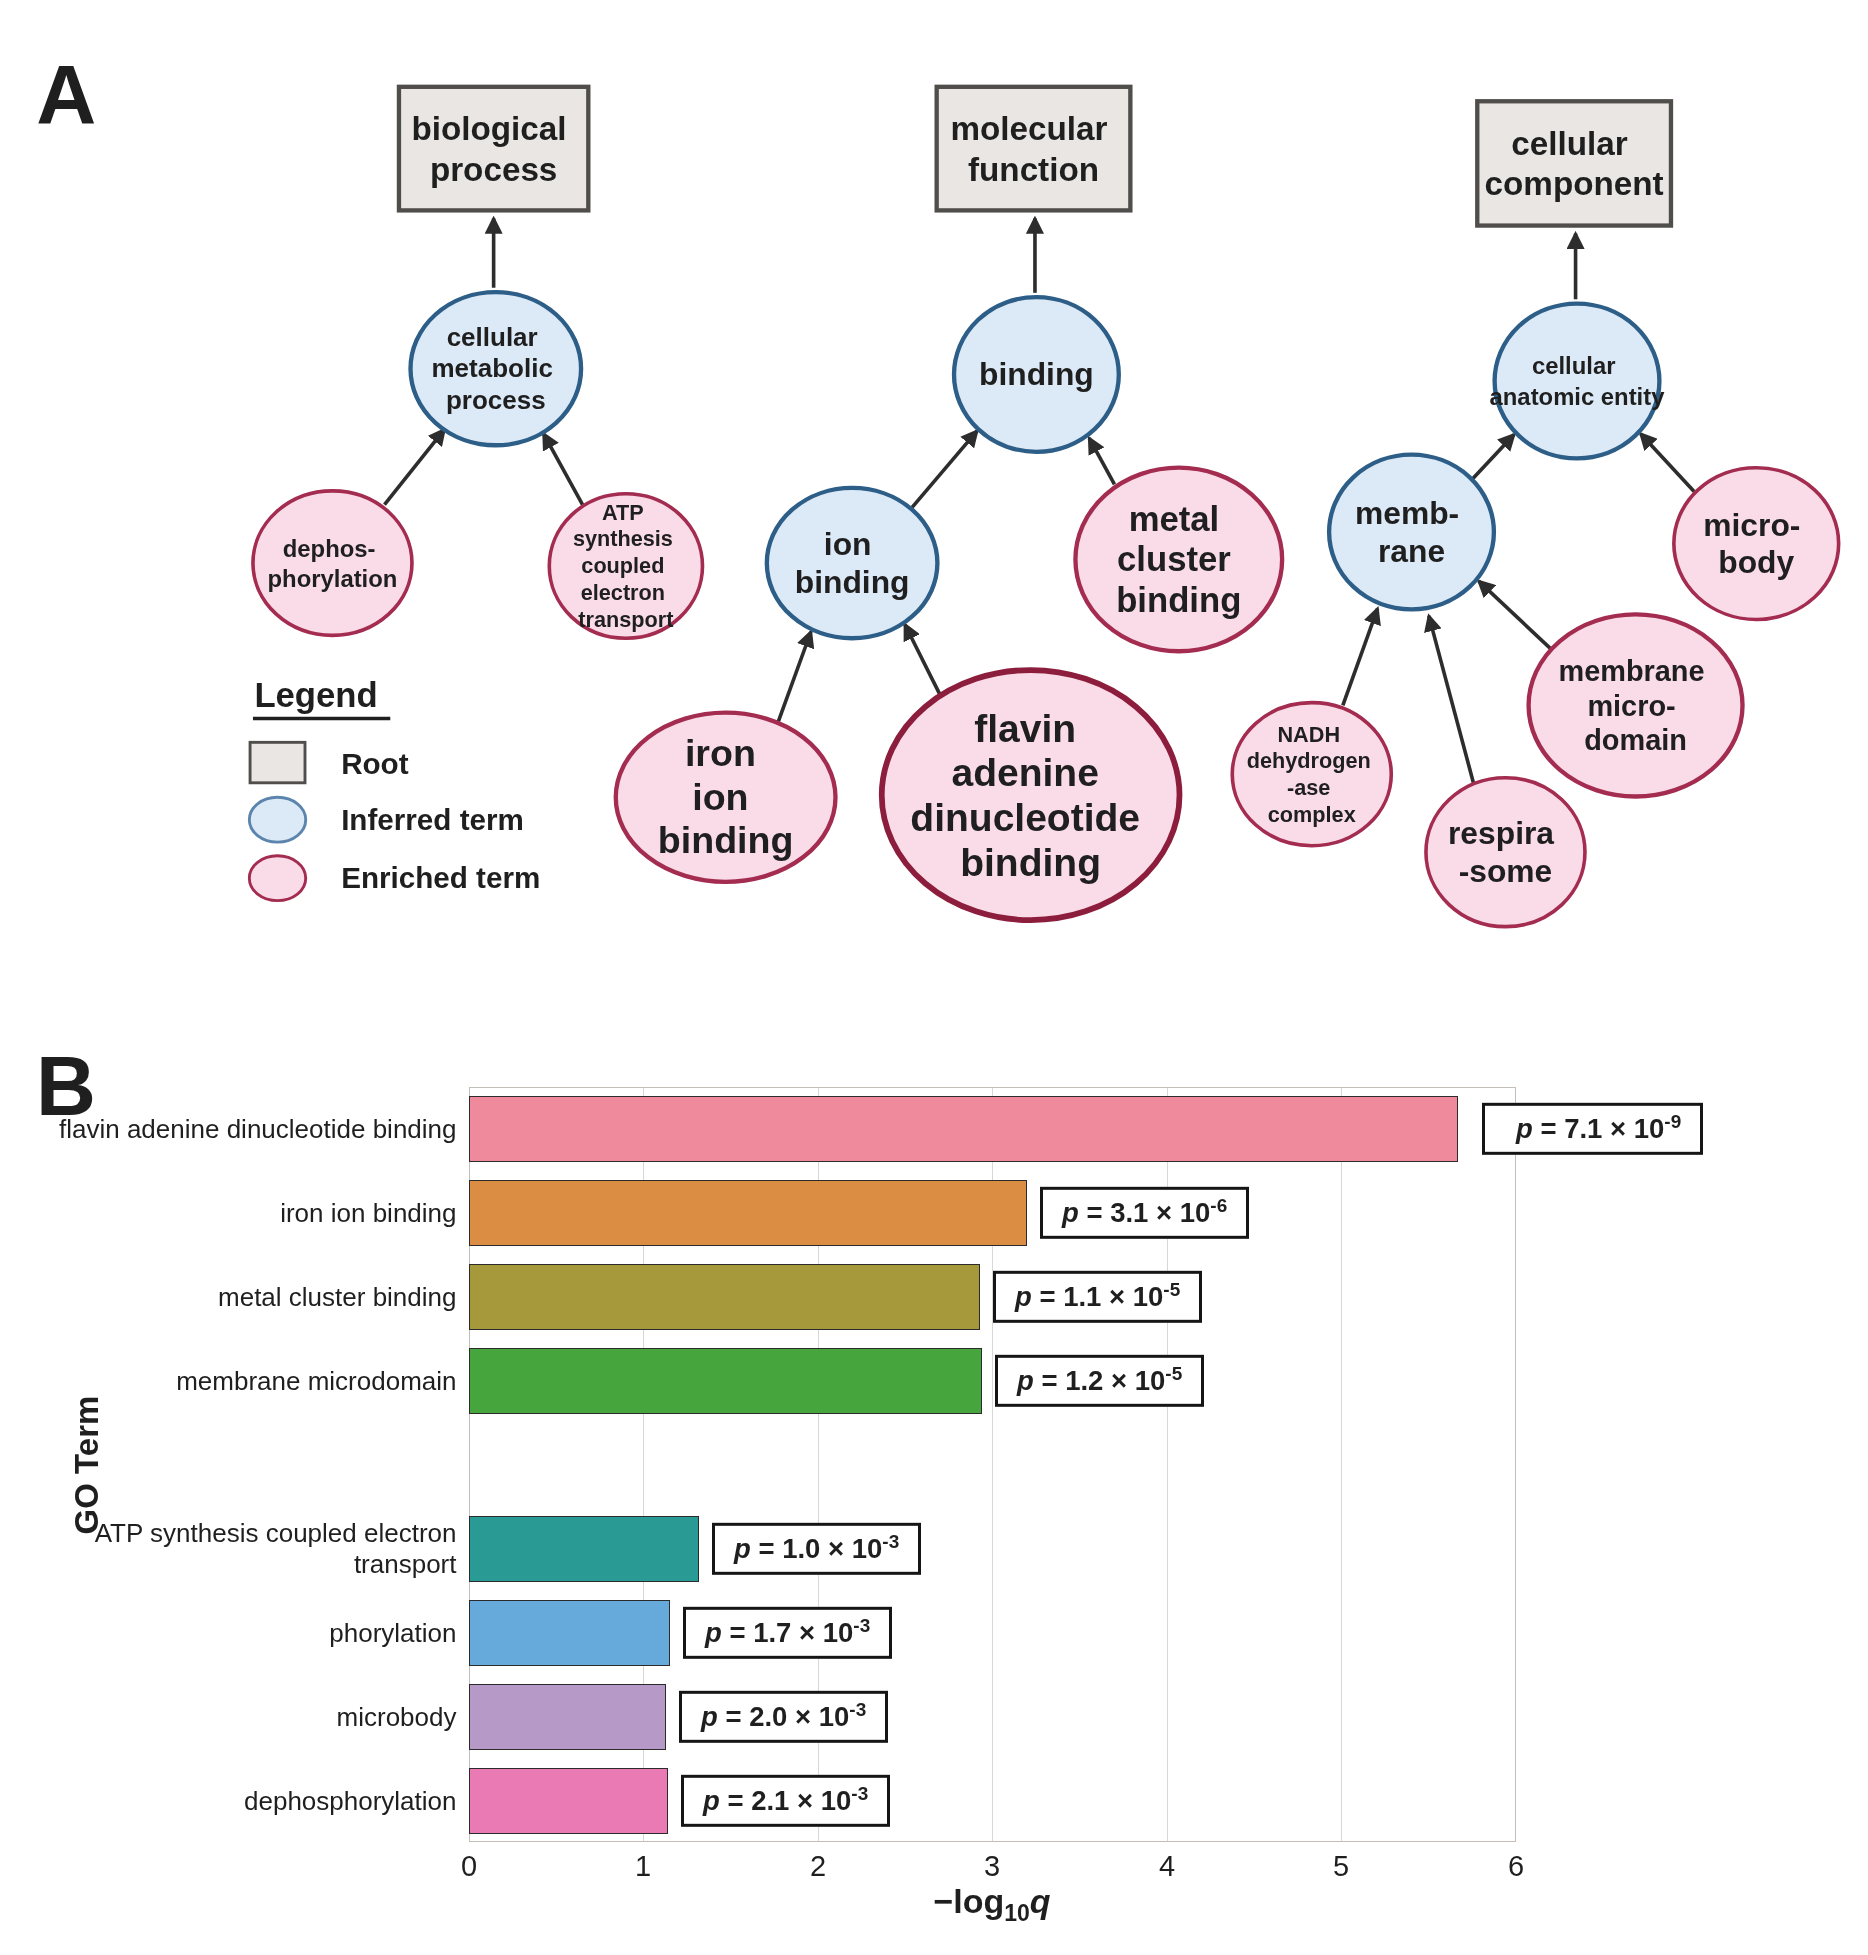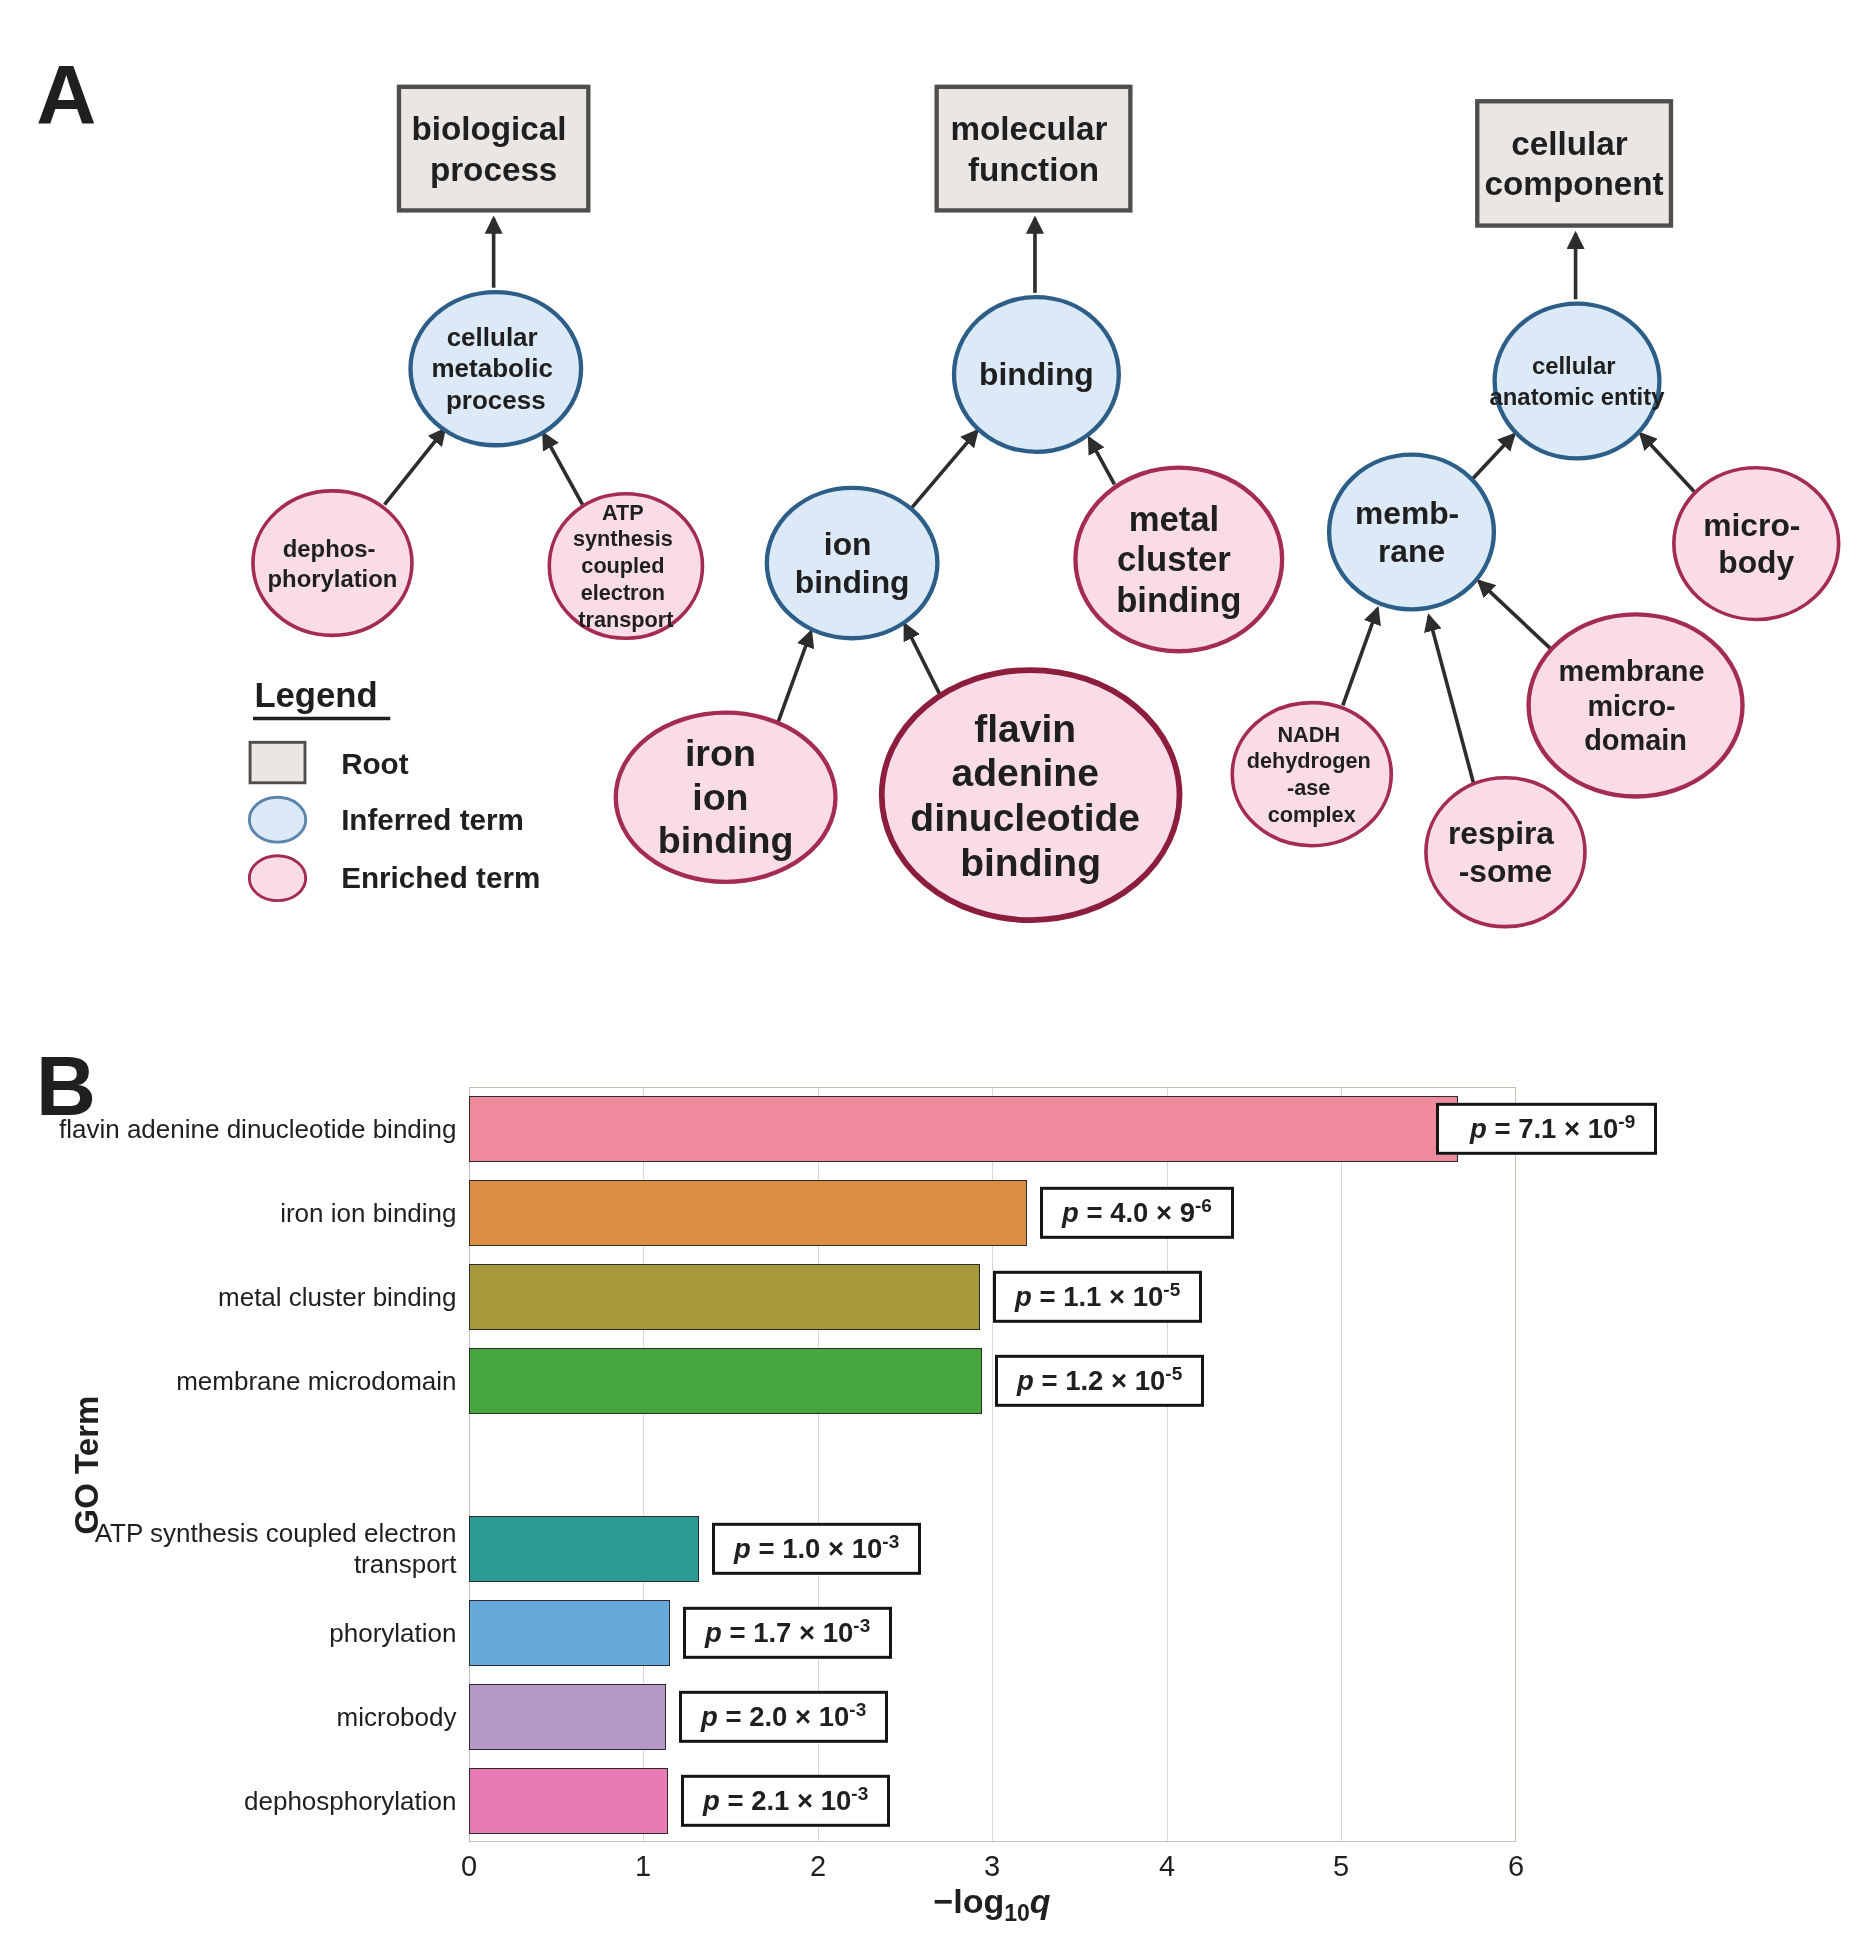--- a/index.html
+++ b/index.html
@@ -215,7 +215,7 @@
   <div class="bar-row" style="top:1087px;">
     <div class="ylabel">flavin adenine dinucleotide binding</div>
     <div class="bar" style="width: 989px; background: rgb(239, 138, 156);"></div>
-    <div class="pbox" style="left: 1436px; padding-left: 31px;"><i>p</i><span> = 7.1 × 10</span><sup>-9</sup></div>
+    <div class="pbox" style="left: 1482px; padding-left: 31px;"><i>p</i><span> = 7.1 × 10</span><sup>-9</sup></div>
   </div>
   <div class="bar-row" style="top:1171px;">
     <div class="ylabel">iron ion binding</div>

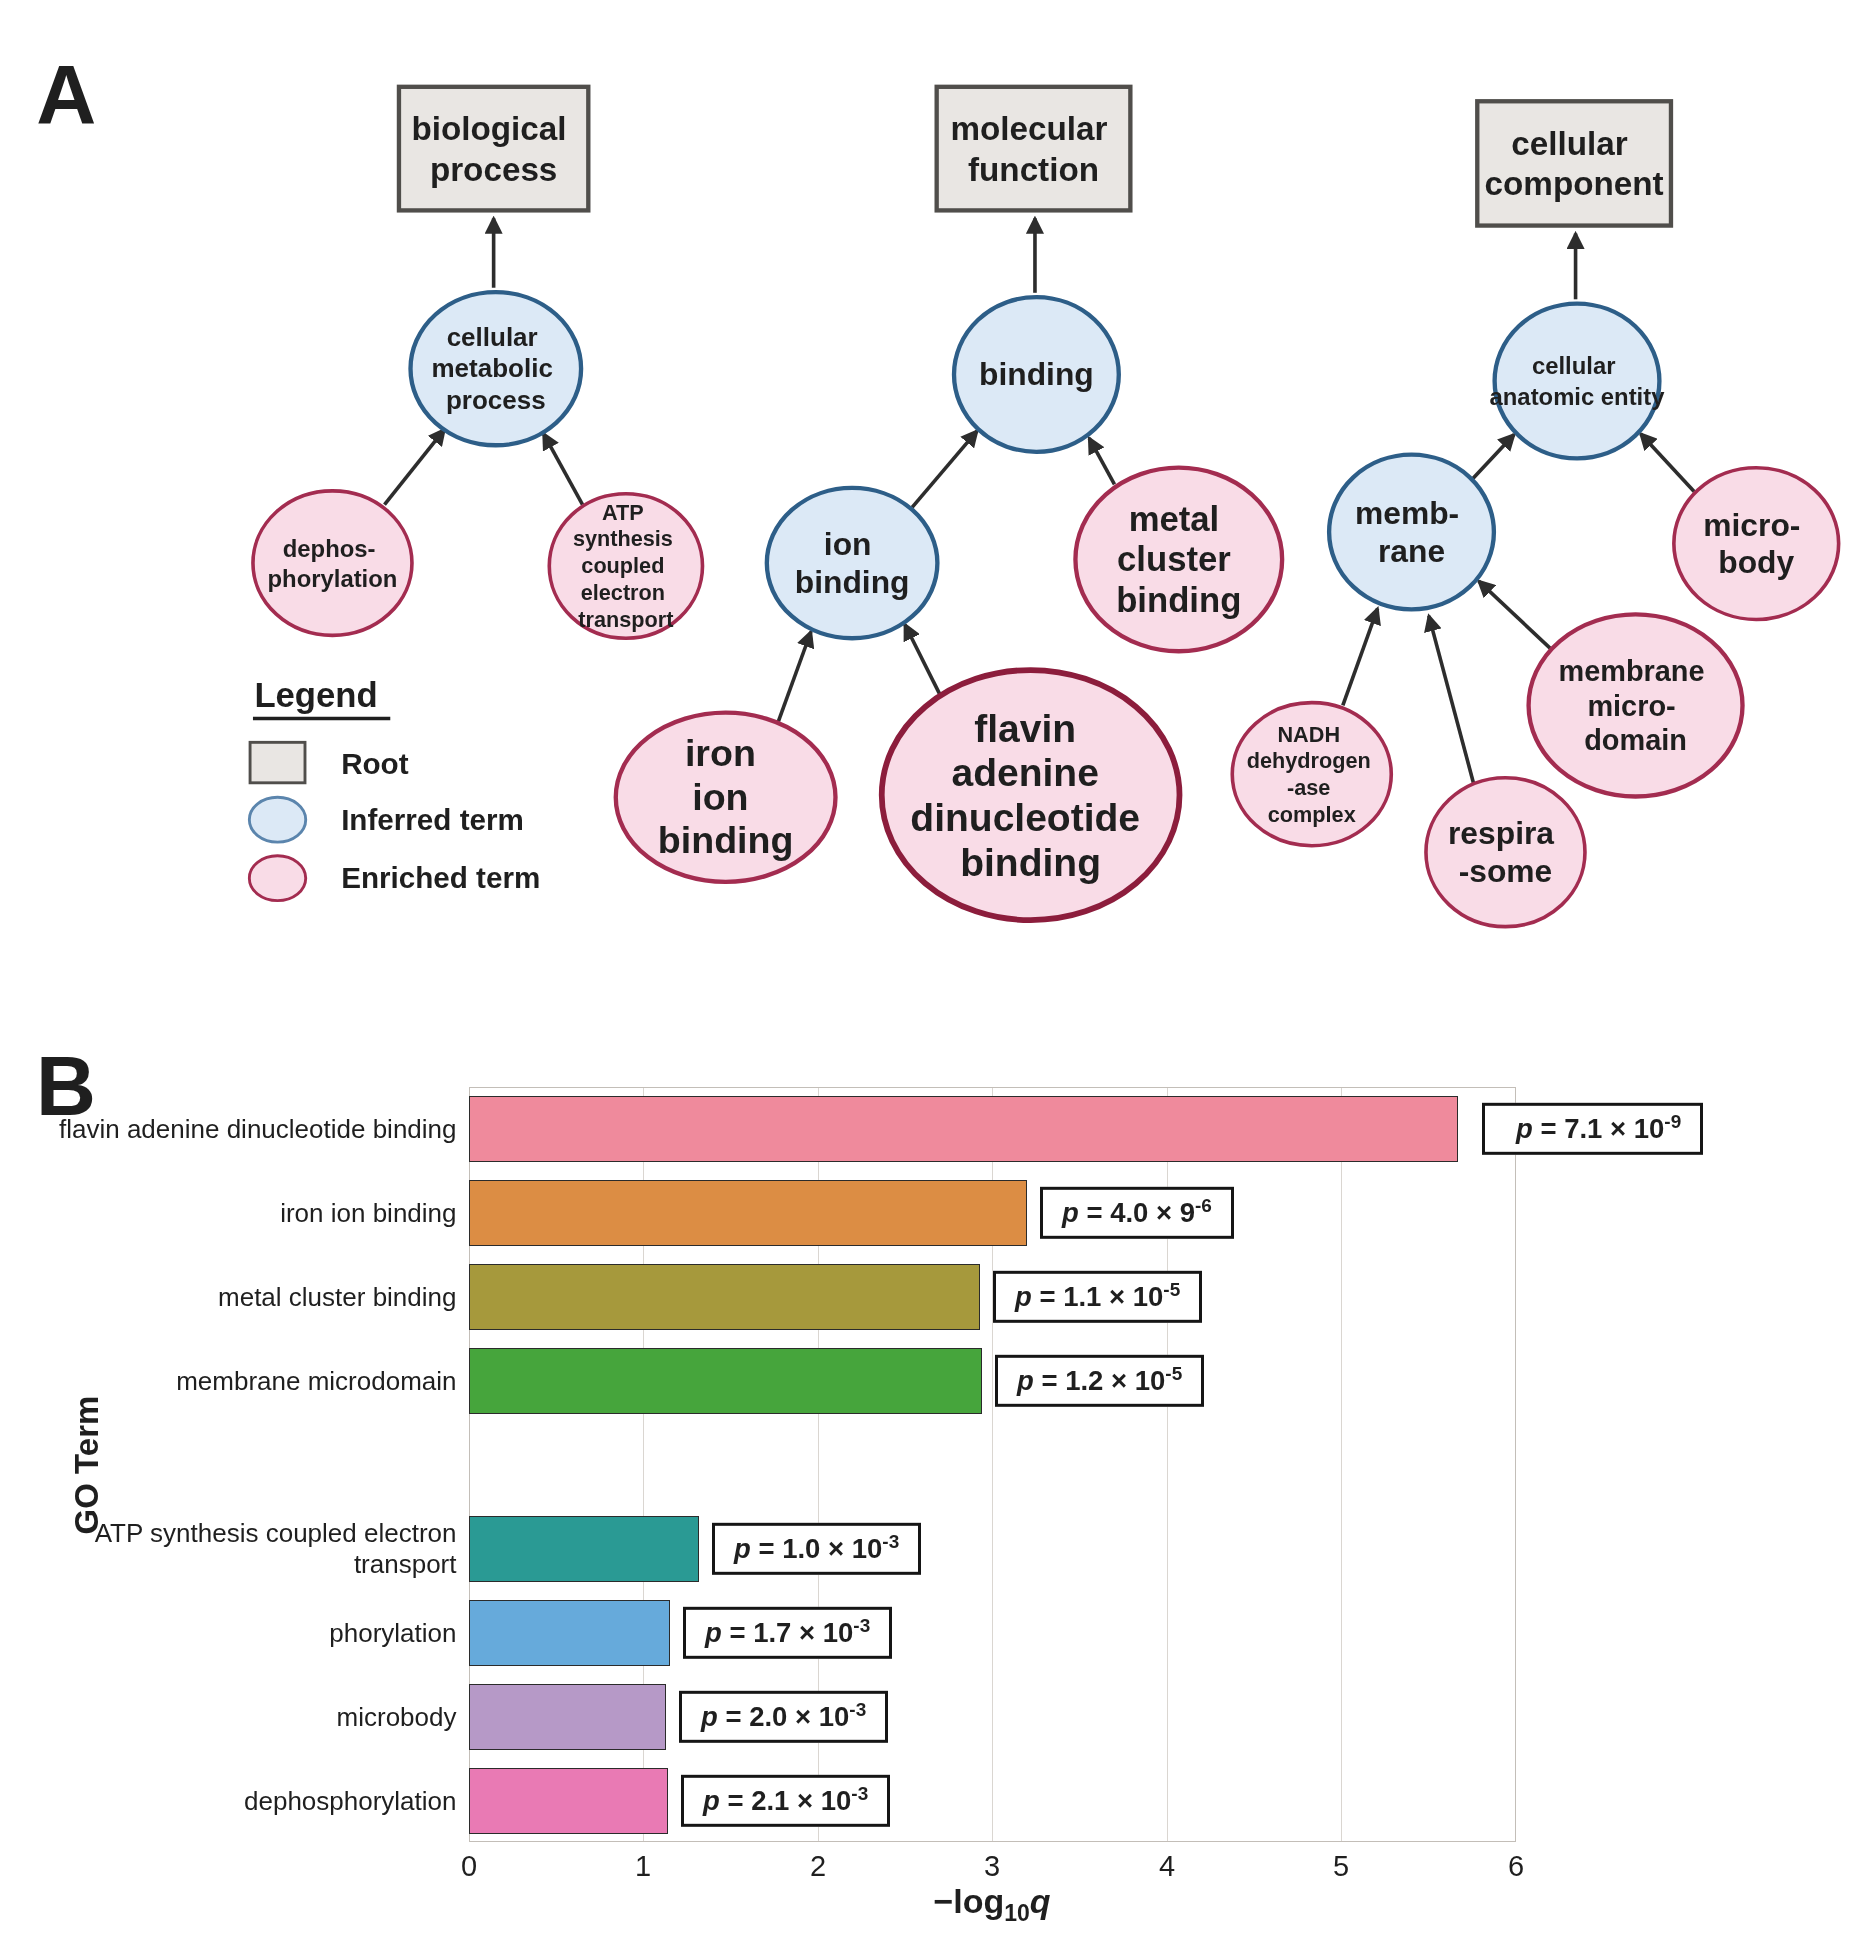--- a/index.html
+++ b/index.html
@@ -220,7 +220,7 @@
   <div class="bar-row" style="top:1171px;">
     <div class="ylabel">iron ion binding</div>
     <div class="bar" style="width: 558px; background: rgb(220, 141, 68);"></div>
-    <div class="pbox" style="left: 1040px;"><i>p</i><span> = 4.0 × 9</span><sup>-6</sup></div>
+    <div class="pbox" style="left: 1040px;"><i>p</i><span> = 3.1 × 10</span><sup>-6</sup></div>
   </div>
   <div class="bar-row" style="top:1255px;">
     <div class="ylabel">metal cluster binding</div>

